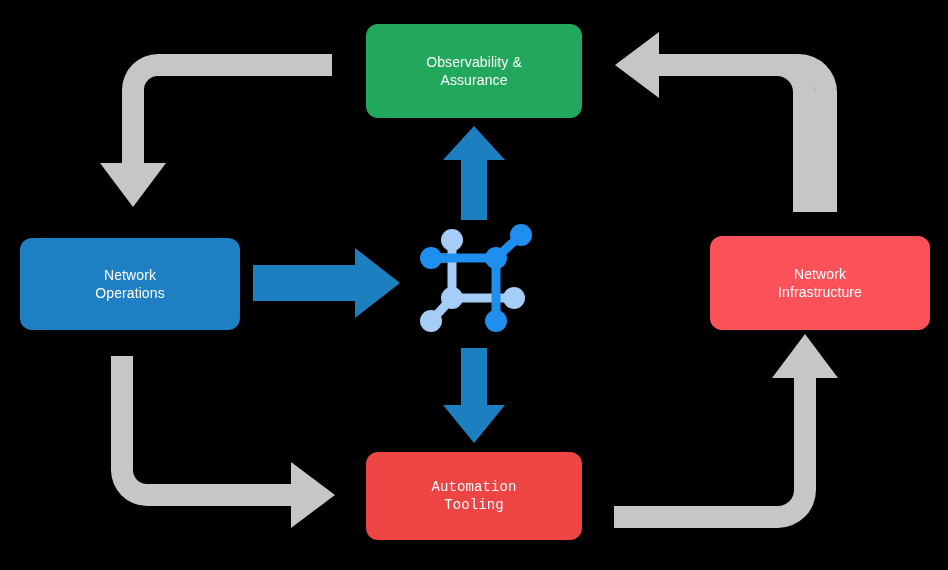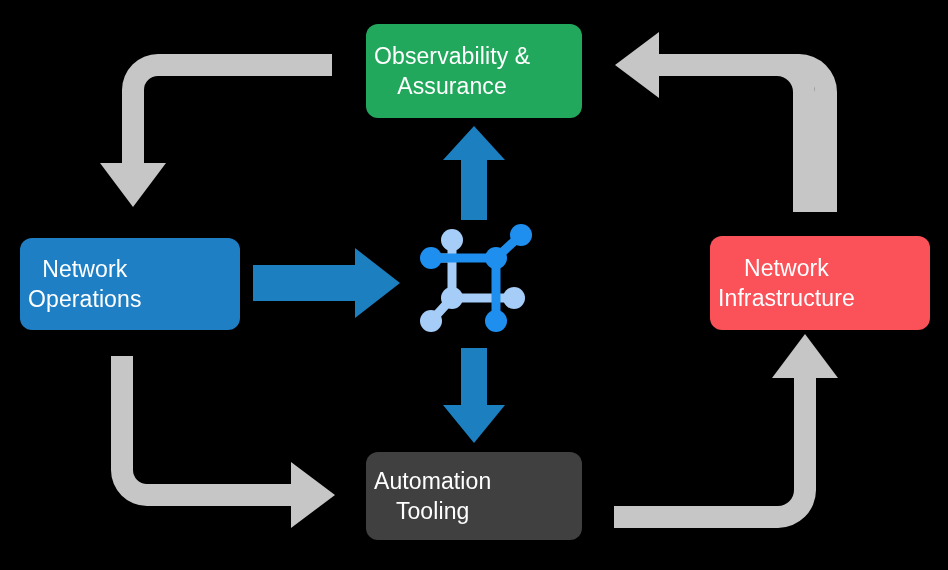--- a/index.html
+++ b/index.html
@@ -30,10 +30,10 @@
     border-radius: 12px;
     display: flex;
     align-items: center;
-    justify-content: flex-start;
+    justify-content: center;
     text-align: center;
     color: #ffffff;
-    font-size: 23px;
+    font-size: 14px;
     line-height: 1.32;
     font-weight: 400;
     letter-spacing: 0.1px;

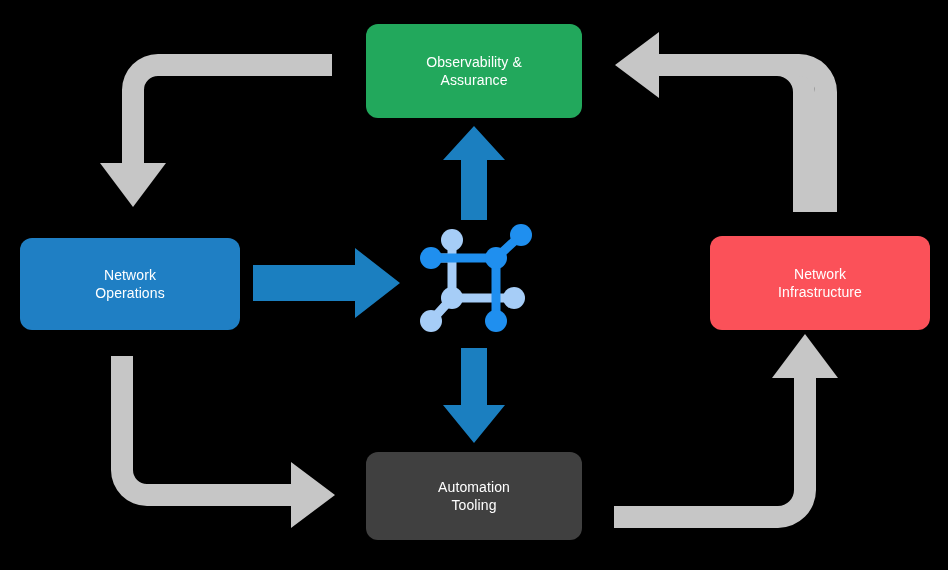--- a/index.html
+++ b/index.html
@@ -168,7 +168,7 @@
 Infrastructure</span>
   </div>
 
-  <div class="node-box" id="box-automation-tooling" style="background:#404040;">
+  <div class="node-box" id="box-automation-tooling" style="background:#ef4444;font-family:Liberation Mono, monospace;">
     <span class="node-label">Automation
 Tooling</span>
   </div>

